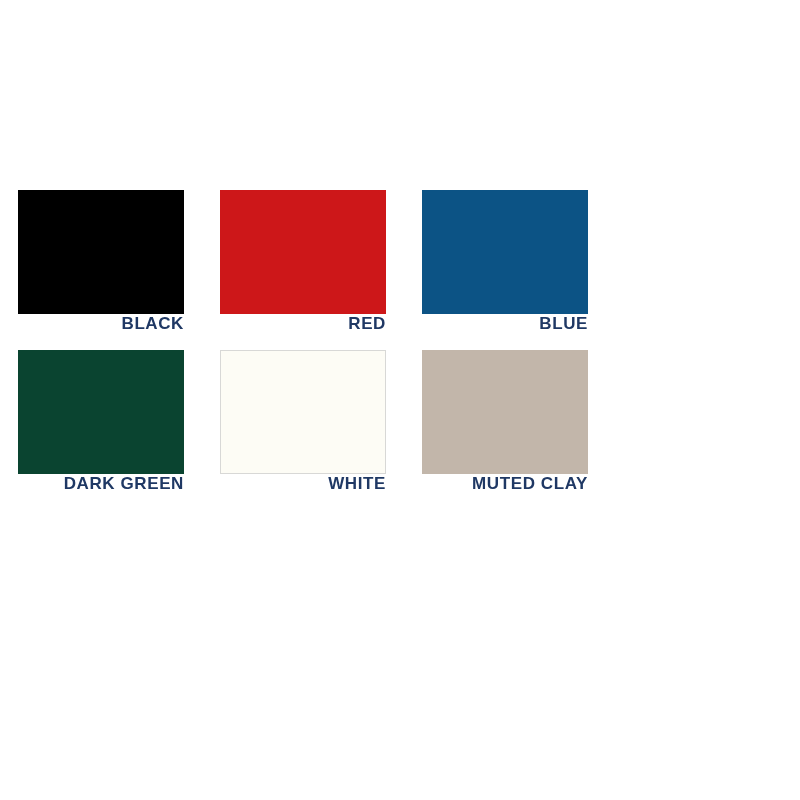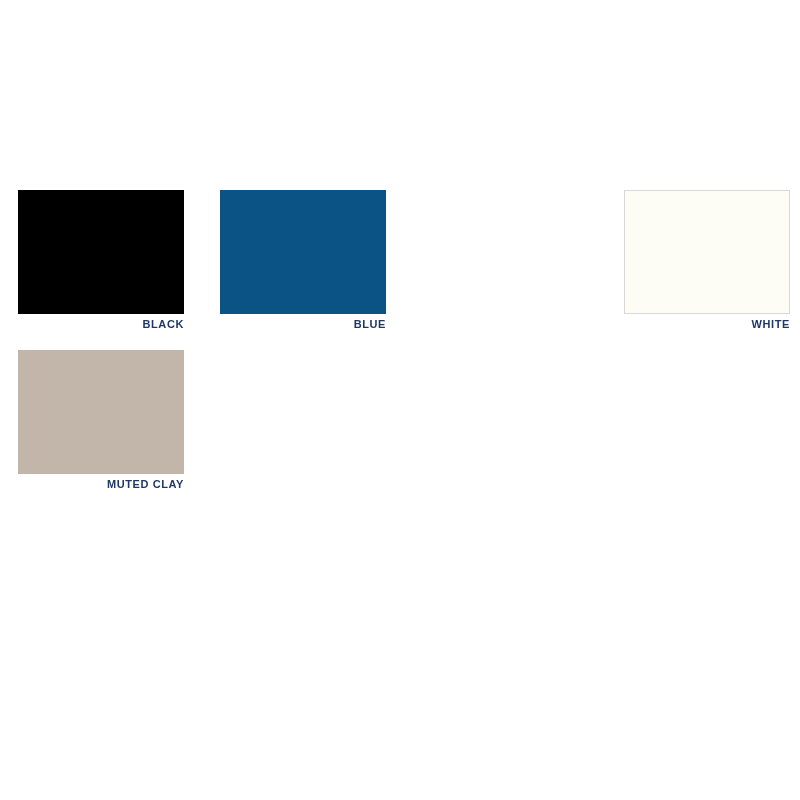--- a/index.html
+++ b/index.html
@@ -58,7 +58,7 @@
   .swatch-label {
     margin-top: 3px;
     text-align: right;
-    font-size: 11px;
+    font-size: 17px;
     font-weight: bold;
     letter-spacing: 0.6px;
     line-height: 14px;

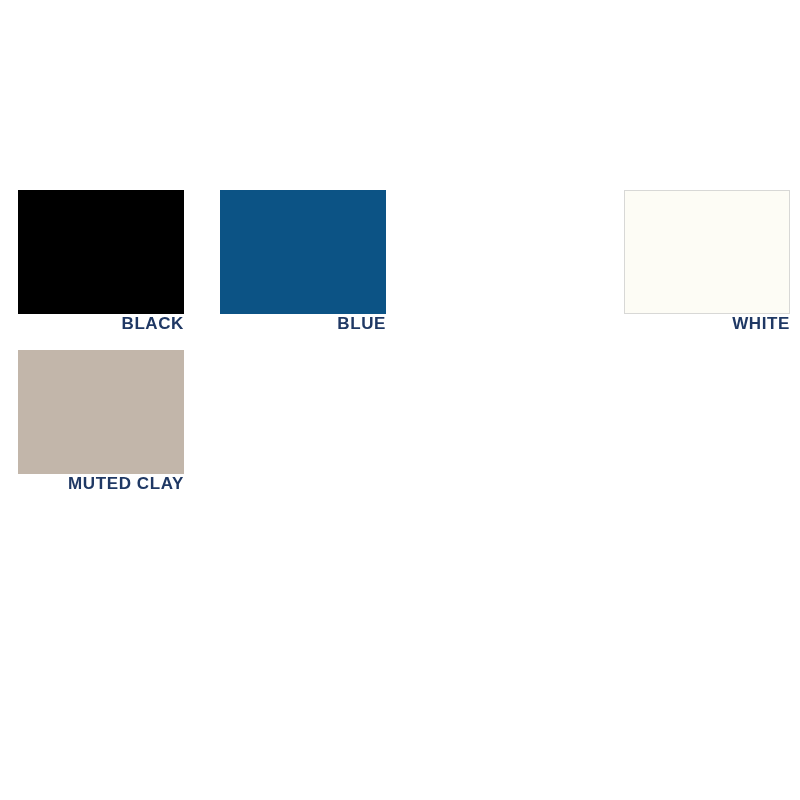--- a/index.html
+++ b/index.html
@@ -78,6 +78,10 @@
         <div class="swatch-label">BLACK</div>
       </div>
       <div class="swatch-cell">
+        <div class="swatch-chip" style="background: rgb(205, 23, 25);"></div>
+        <div class="swatch-label">RED</div>
+      </div>
+      <div class="swatch-cell">
         <div class="swatch-chip" style="background: rgb(12, 83, 133);"></div>
         <div class="swatch-label">BLUE</div>
       </div>

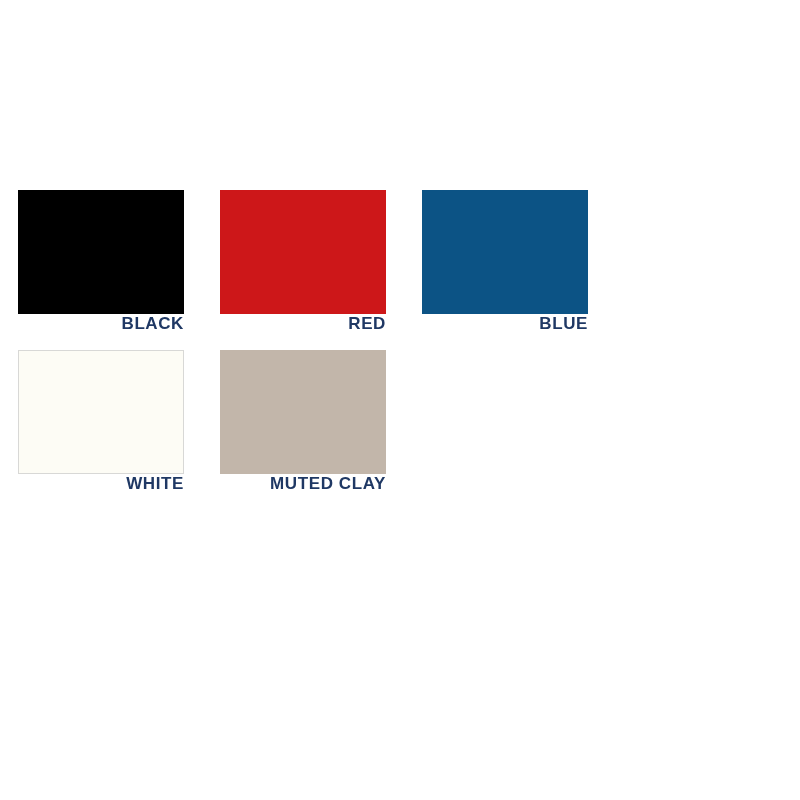--- a/index.html
+++ b/index.html
@@ -90,6 +90,10 @@
         <div class="swatch-label"></div>
       </div>
       <div class="swatch-cell">
+        <div class="swatch-chip" style="background: rgb(10, 68, 48);"></div>
+        <div class="swatch-label">DARK GREEN</div>
+      </div>
+      <div class="swatch-cell">
         <div class="swatch-chip has-outline" style="background: rgb(253, 252, 245);"></div>
         <div class="swatch-label">WHITE</div>
       </div>

